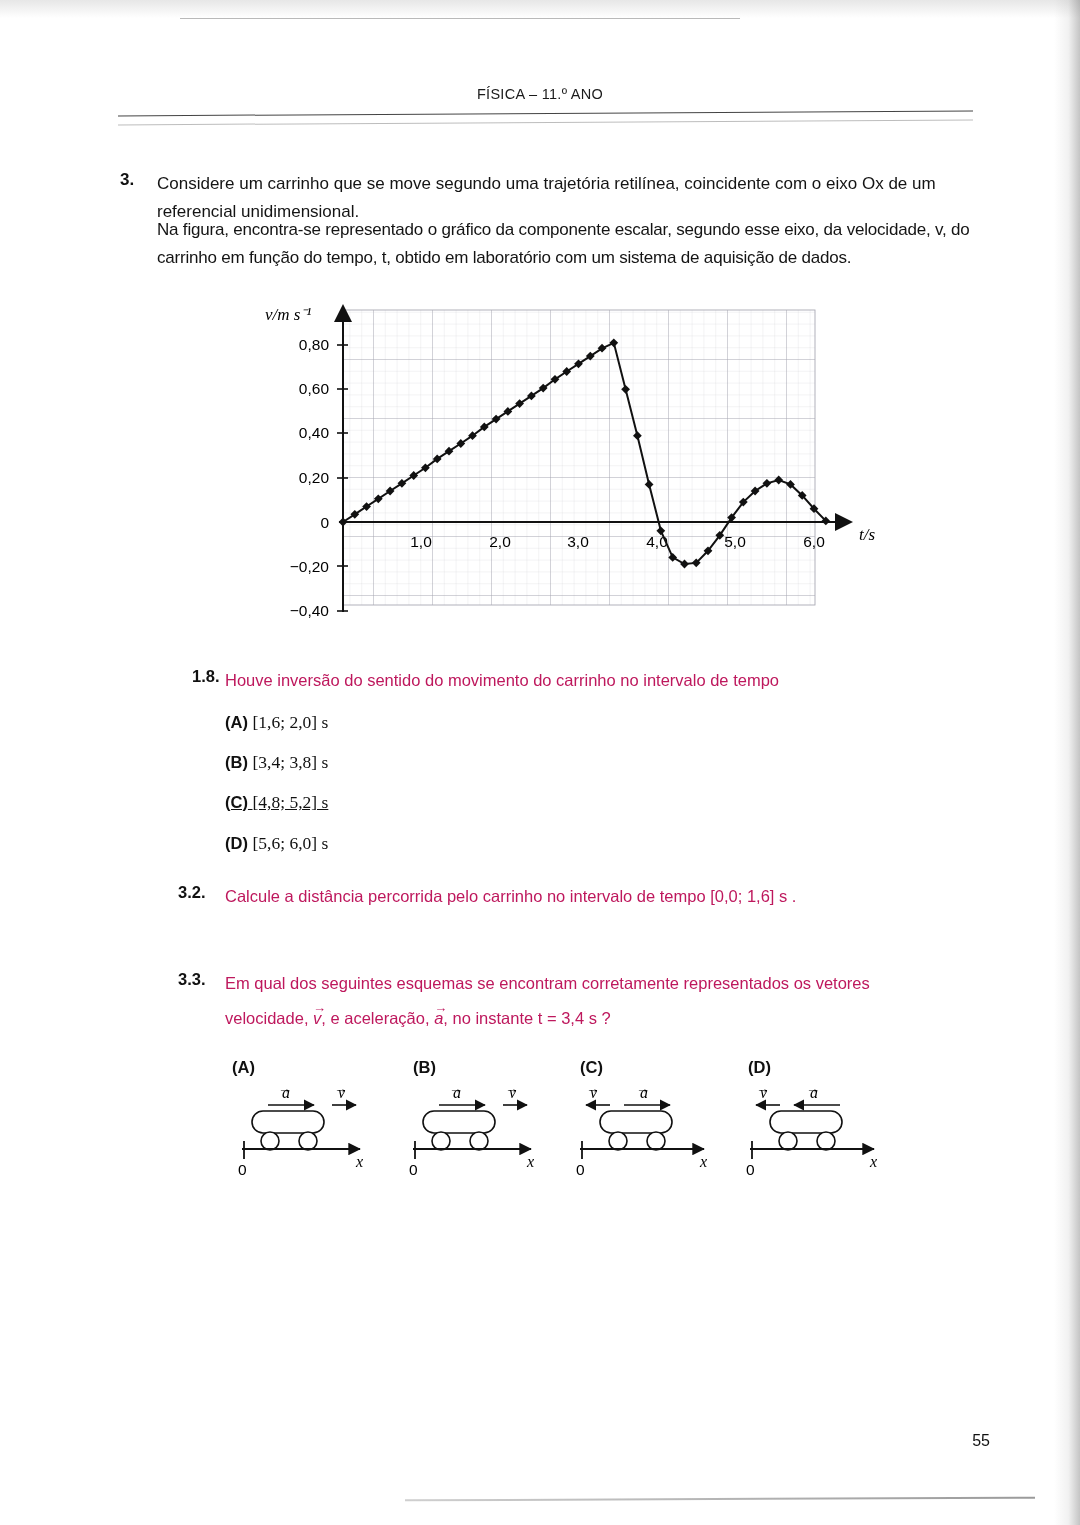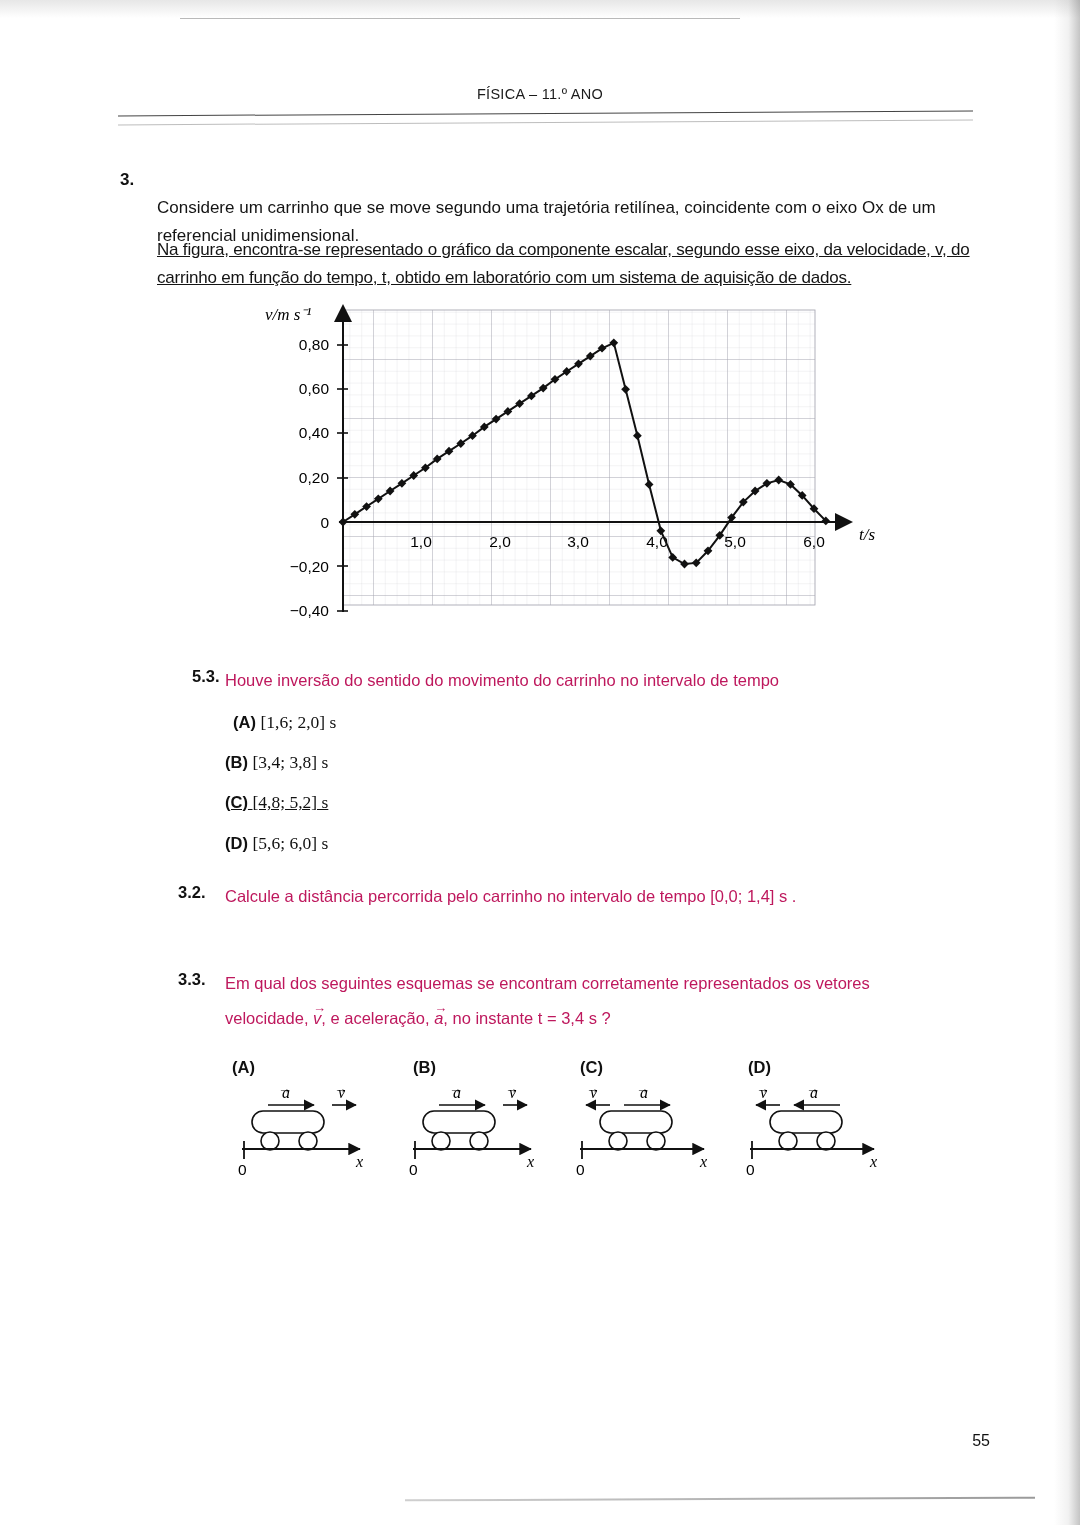--- a/index.html
+++ b/index.html
@@ -97,7 +97,7 @@
   }
 
   #q3-num { left: 120px; top: 170px; }
-  #q3-p1 { left: 157px; top: 170px; width: 830px; margin-top: 24px; }
+  #q3-p1 { left: 157px; top: 170px; width: 830px; }
   #q3-p2 { left: 157px; top: 236px; width: 830px; letter-spacing: -0.2px; text-decoration: underline; }
 
   .sub-num {

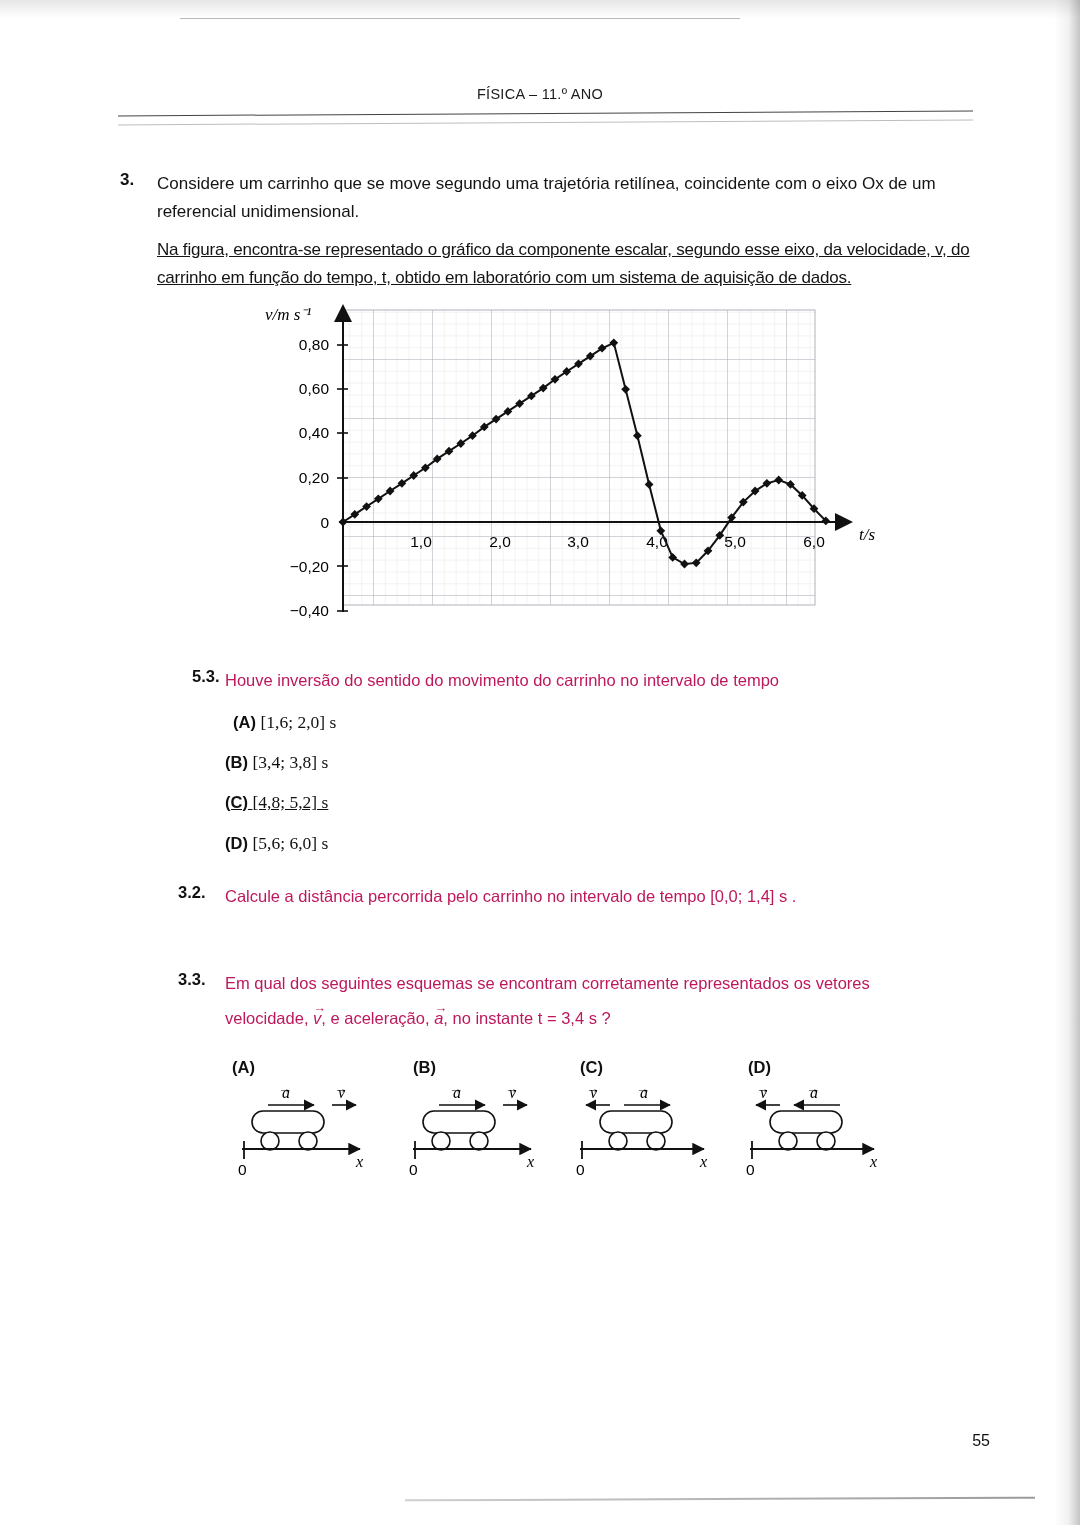--- a/index.html
+++ b/index.html
@@ -98,7 +98,7 @@
 
   #q3-num { left: 120px; top: 170px; }
   #q3-p1 { left: 157px; top: 170px; width: 830px; }
-  #q3-p2 { left: 157px; top: 236px; width: 830px; letter-spacing: -0.2px; text-decoration: underline; }
+  #q3-p2 { left: 157px; top: 216px; width: 830px; letter-spacing: -0.2px; }
 
   .sub-num {
     position: absolute;

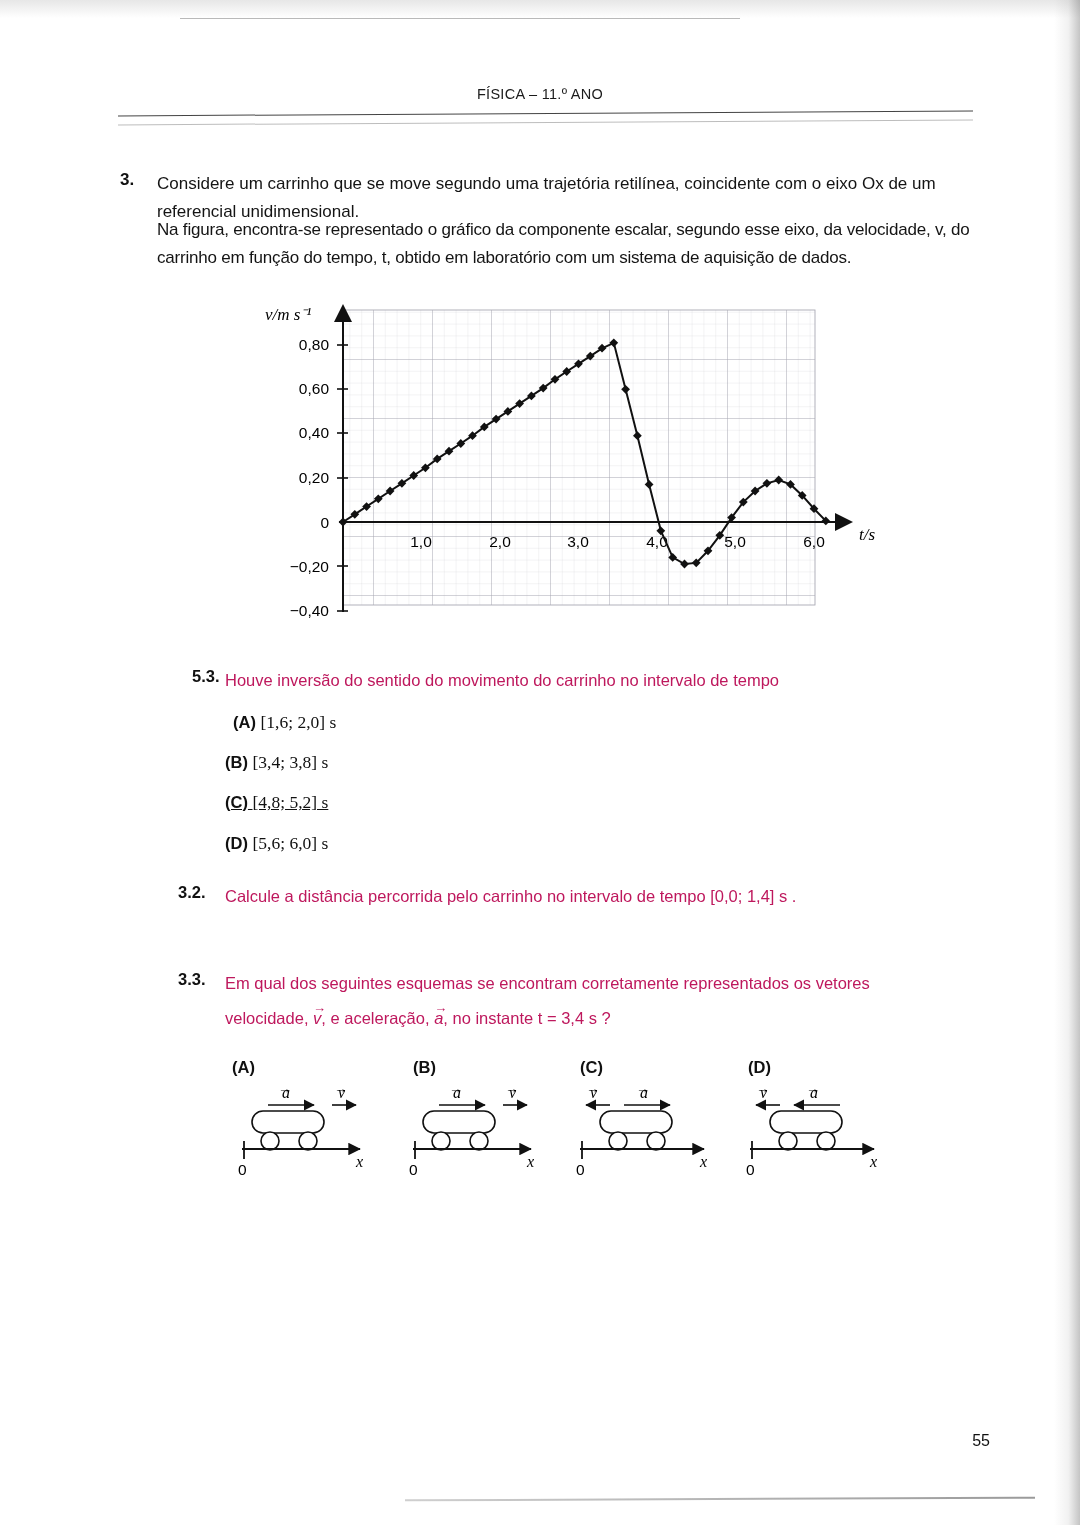--- a/index.html
+++ b/index.html
@@ -281,7 +281,7 @@
     </svg>
   </div>
 
-  <div class="sub-num" style="left:192px; top:667px;">5.3.</div>
+  <div class="sub-num" style="left:192px; top:667px;">1.8.</div>
   <div class="sub-body" style="left:225px; top:667px; width:790px;">Houve inversão do sentido do movimento do carrinho no intervalo de tempo</div>
 
   <div class="opt" style="left:225px; top:712px;margin-left:8px;">

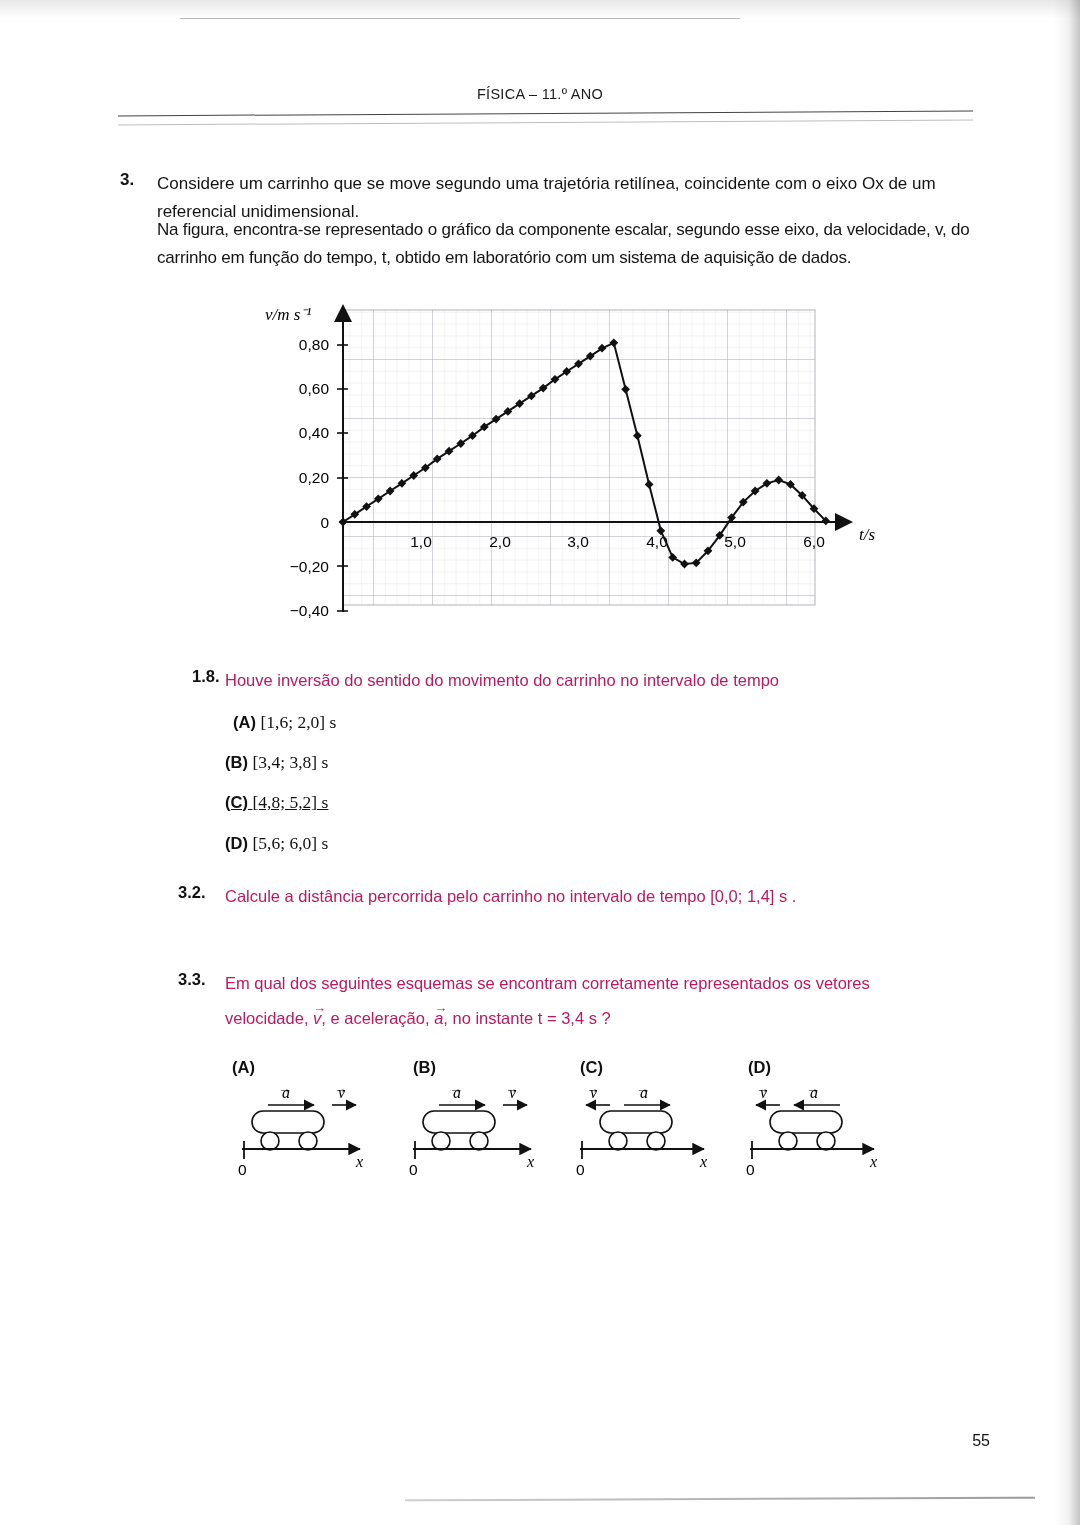--- a/index.html
+++ b/index.html
@@ -284,7 +284,7 @@
   <div class="sub-num" style="left:192px; top:667px;">1.8.</div>
   <div class="sub-body" style="left:225px; top:667px; width:790px;">Houve inversão do sentido do movimento do carrinho no intervalo de tempo</div>
 
-  <div class="opt" style="left:225px; top:712px;margin-left:8px;">
+  <div class="opt" style="left:225px; top:712px;">
     <b>(A)</b>
     <span class="math">[1,6; 2,0] s</span>
   </div>

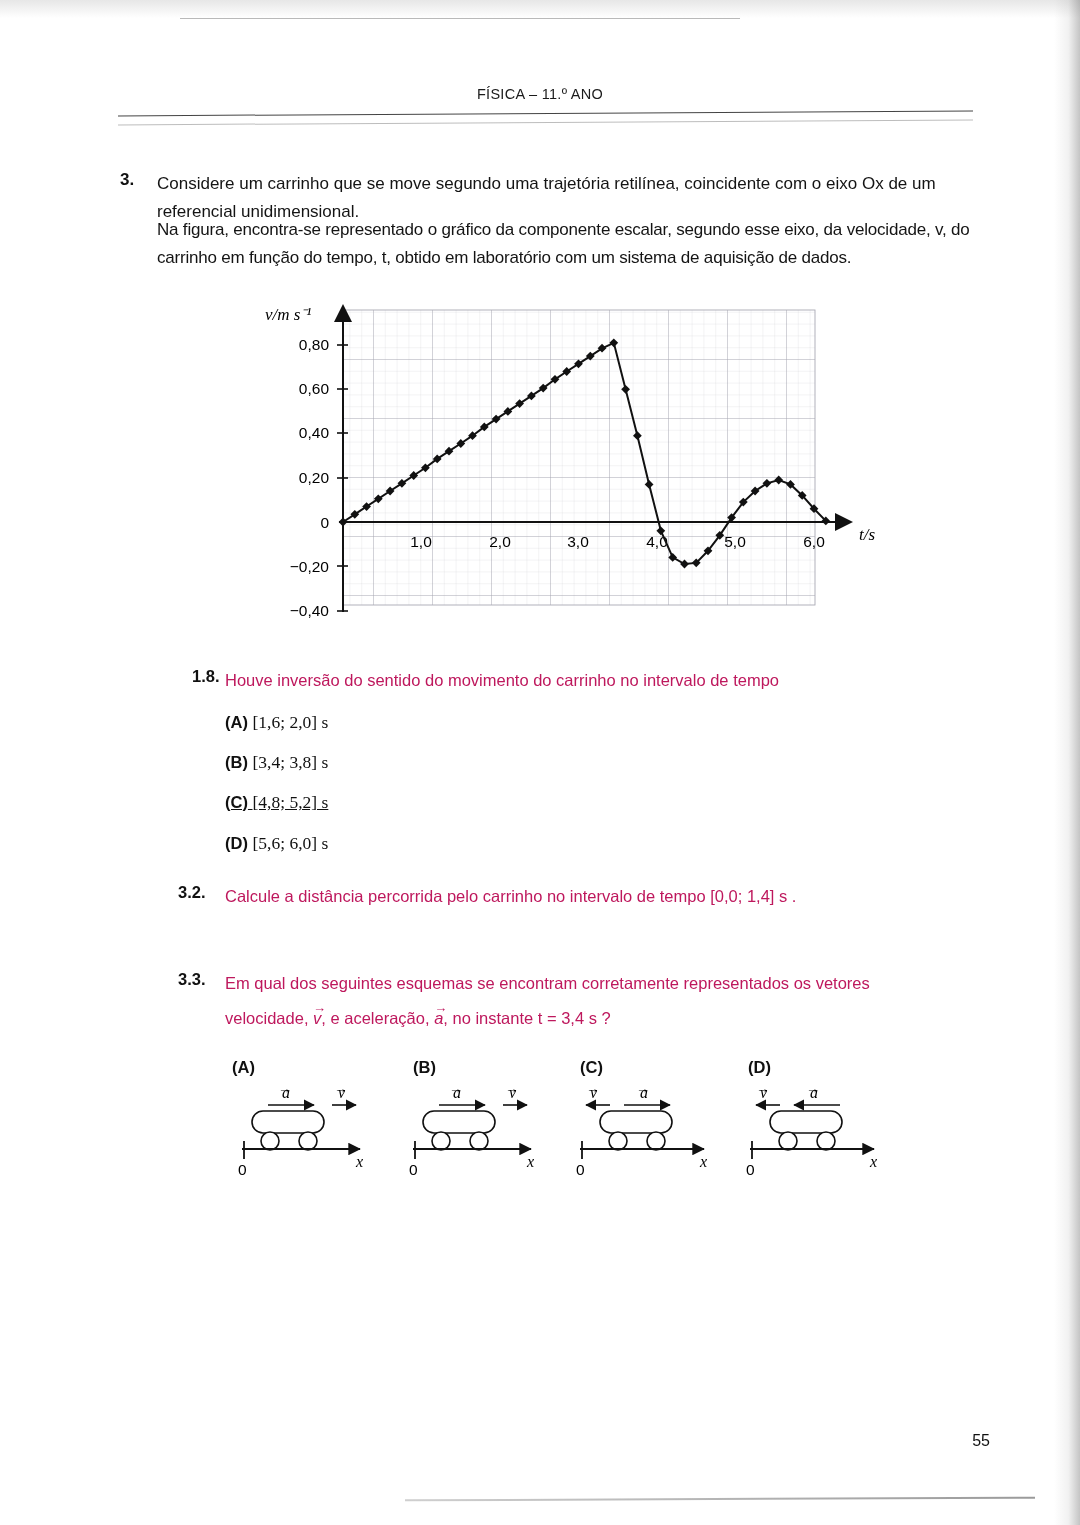--- a/index.html
+++ b/index.html
@@ -302,7 +302,7 @@
   </div>
 
   <div class="sub-num" style="left:178px; top:883px;">3.2.</div>
-  <div class="sub-body" style="left:225px; top:883px; width:790px;">Calcule a distância percorrida pelo carrinho no intervalo de tempo [0,0; 1,4] s .</div>
+  <div class="sub-body" style="left:225px; top:883px; width:790px;">Calcule a distância percorrida pelo carrinho no intervalo de tempo [0,0; 1,6] s .</div>
 
   <div class="sub-num" style="left:178px; top:970px;">3.3.</div>
   <div class="sub-body" style="left:225px; top:970px; width:765px; text-align:justify;">Em qual dos seguintes esquemas se encontram corretamente representados os vetores</div>

